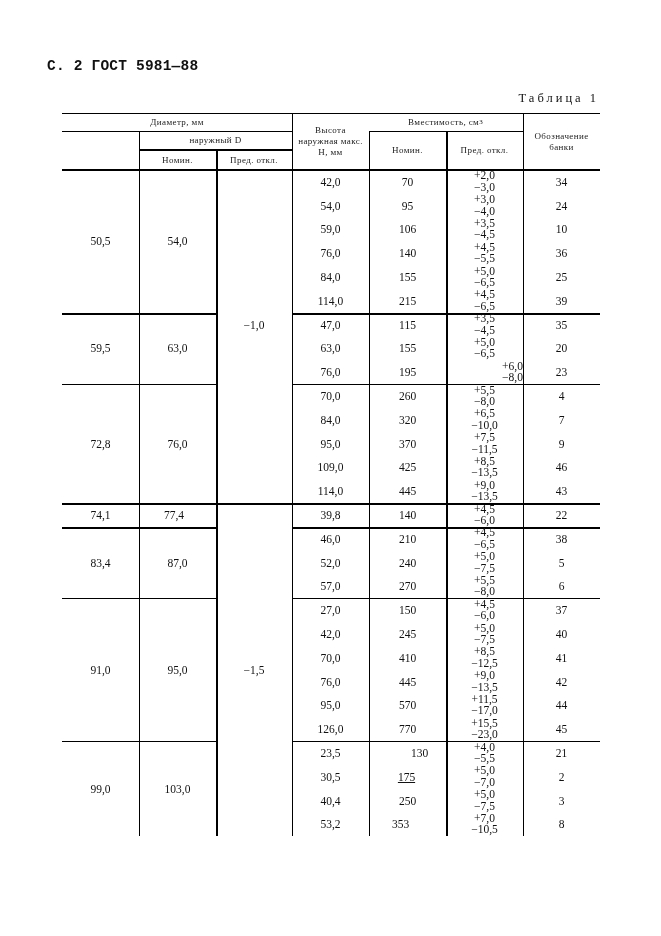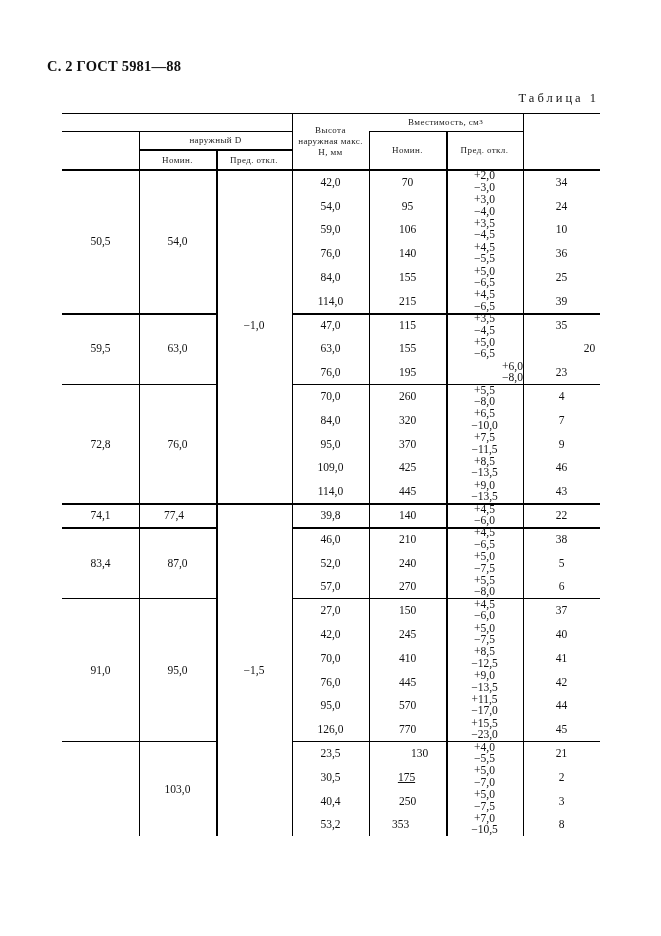--- a/index.html
+++ b/index.html
@@ -9,7 +9,7 @@
   }
   .page-header {
     position: absolute; left: 47px; top: 58px;
-    font-size: 14.5px; font-weight: bold; letter-spacing: 0.2px;
+    font-size: 14.5px; font-weight: bold; letter-spacing: 0.2px; font-family: Liberation Mono, monospace;
   }
   .table-caption {
     position: absolute; right: 62px; top: 91px;

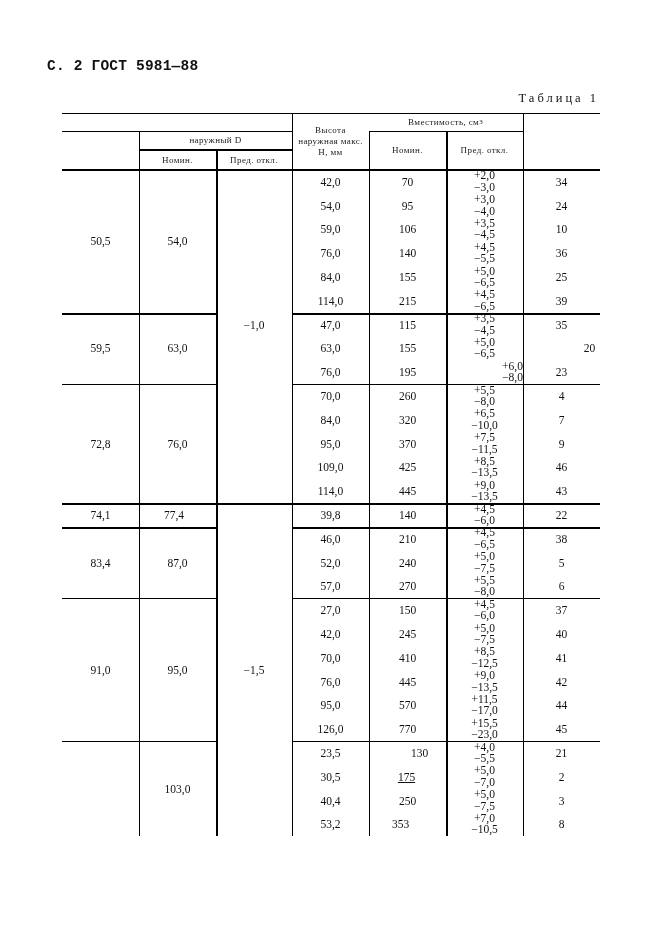--- a/index.html
+++ b/index.html
@@ -34,6 +34,7 @@
 
 <div class="grid" id="grid">
 
+  <div class="cell hdr" style="left:62px;top:113px;width:230px;height:18px;">Диаметр, мм</div>
   <div class="cell hdr" style="left:139px;top:131px;width:153px;height:19px;">наружный D</div>
   <div class="cell hdr" style="left:139px;top:150px;width:77px;height:20px;">Номин.</div>
   <div class="cell hdr" style="left:216px;top:150px;width:76px;height:20px;">Пред. откл.</div>

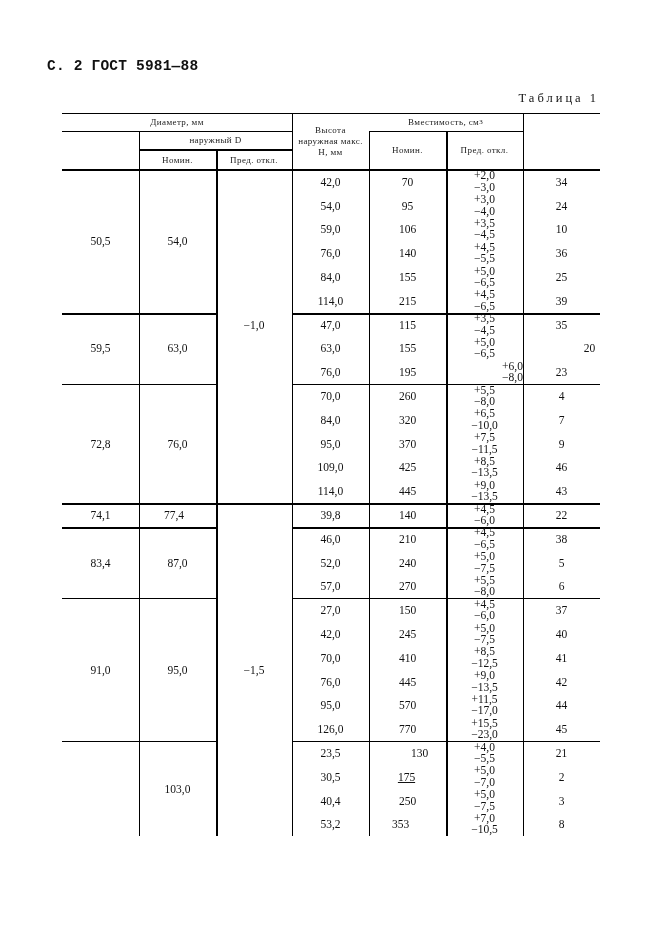--- a/index.html
+++ b/index.html
@@ -47,6 +47,9 @@
   </div>
   <div class="cell hdr" style="left:369px;top:131px;width:77px;height:39px;">Номин.</div>
   <div class="cell hdr" style="left:446px;top:131px;width:77px;height:39px;">Пред. откл.</div>
+  <div class="cell hdr" style="left:523px;top:113px;width:77px;height:57px;align-items:flex-start;padding-top:18px;box-sizing:border-box;">
+    <span style="display:block;width:64px;">Обозначение банки</span>
+  </div>
 <div class="hl" style="left:62px;top:113px;width:538px;height:1px;"></div>
     <div class="hl" style="left:62px;top:131px;width:230px;height:1px;"></div>
     <div class="hl" style="left:369px;top:131px;width:154px;height:1px;"></div>

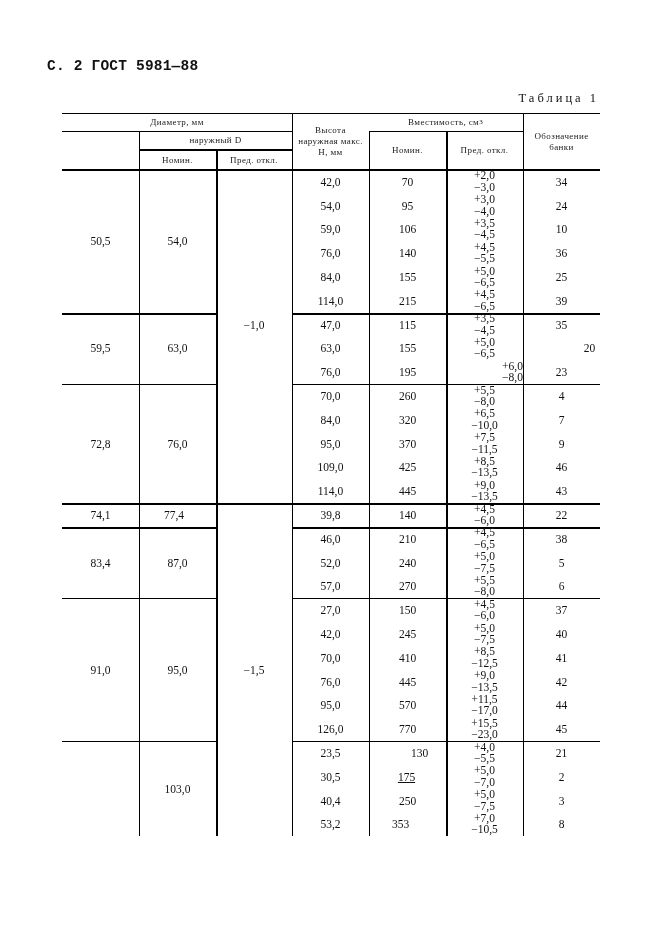--- a/index.html
+++ b/index.html
@@ -116,7 +116,7 @@
       <span>+5,0</span>
       <span>−6,5</span>
     </div>
-    <div class="cell" style="left:551px;top:336.6px;width:77px;height:23.8px;">20</div>
+    <div class="cell" style="left:523px;top:336.6px;width:77px;height:23.8px;">20</div>
     <div class="cell" style="left:292px;top:360.40000000000003px;width:77px;height:23.8px;">76,0</div>
     <div class="cell" style="left:369px;top:360.40000000000003px;width:77px;height:23.8px;">195</div>
     <div class="cell tol" style="left:446px;top:360.40000000000003px;width:77px;height:23.8px;padding-left:28px;">

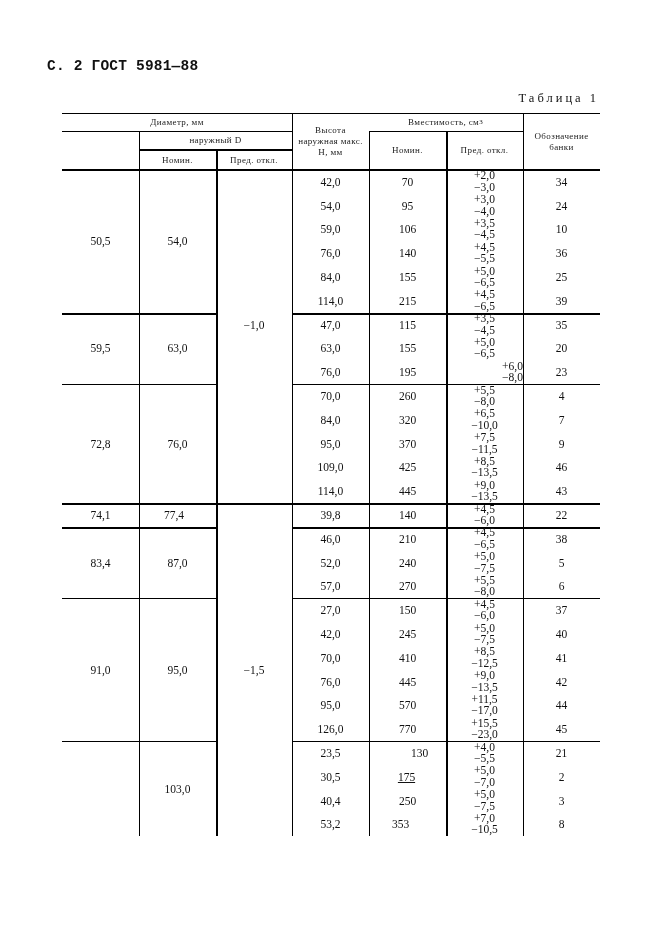--- a/index.html
+++ b/index.html
@@ -247,6 +247,7 @@
     <div class="cell" style="left:523px;top:717.4px;width:77px;height:23.8px;">45</div>
     <div class="hl" style="left:62px;top:741px;width:154px;height:1px;"></div>
     <div class="hl" style="left:292px;top:741px;width:308px;height:1px;"></div>
+    <div class="cell" style="left:62px;top:741.2px;width:77px;height:95.2px;">99,0</div>
     <div class="cell" style="left:139px;top:741.2px;width:77px;height:95.2px;">103,0</div>
     <div class="cell" style="left:292px;top:741.2px;width:77px;height:23.8px;">23,5</div>
     <div class="cell" style="left:369px;top:741.2px;width:77px;height:23.8px;padding-left:12px;">130</div>

